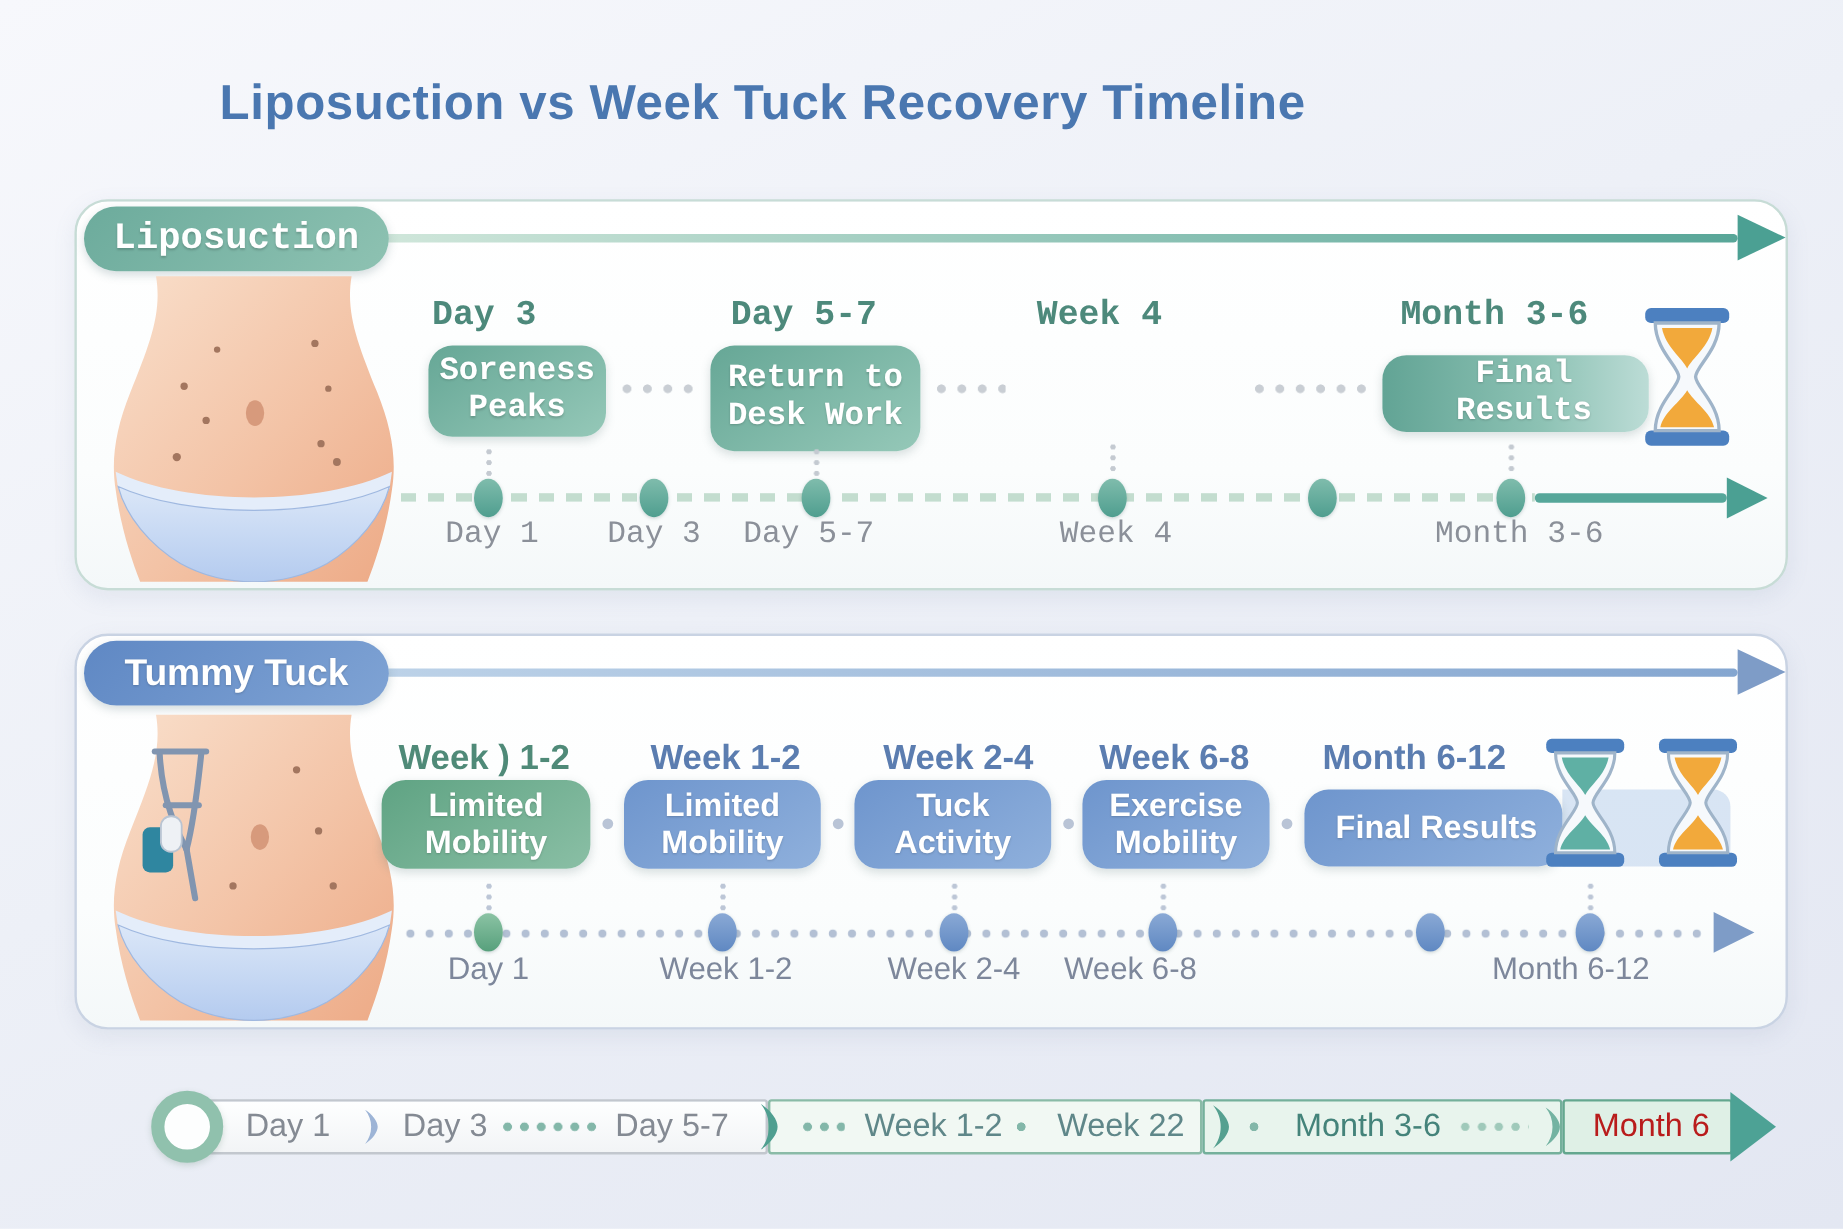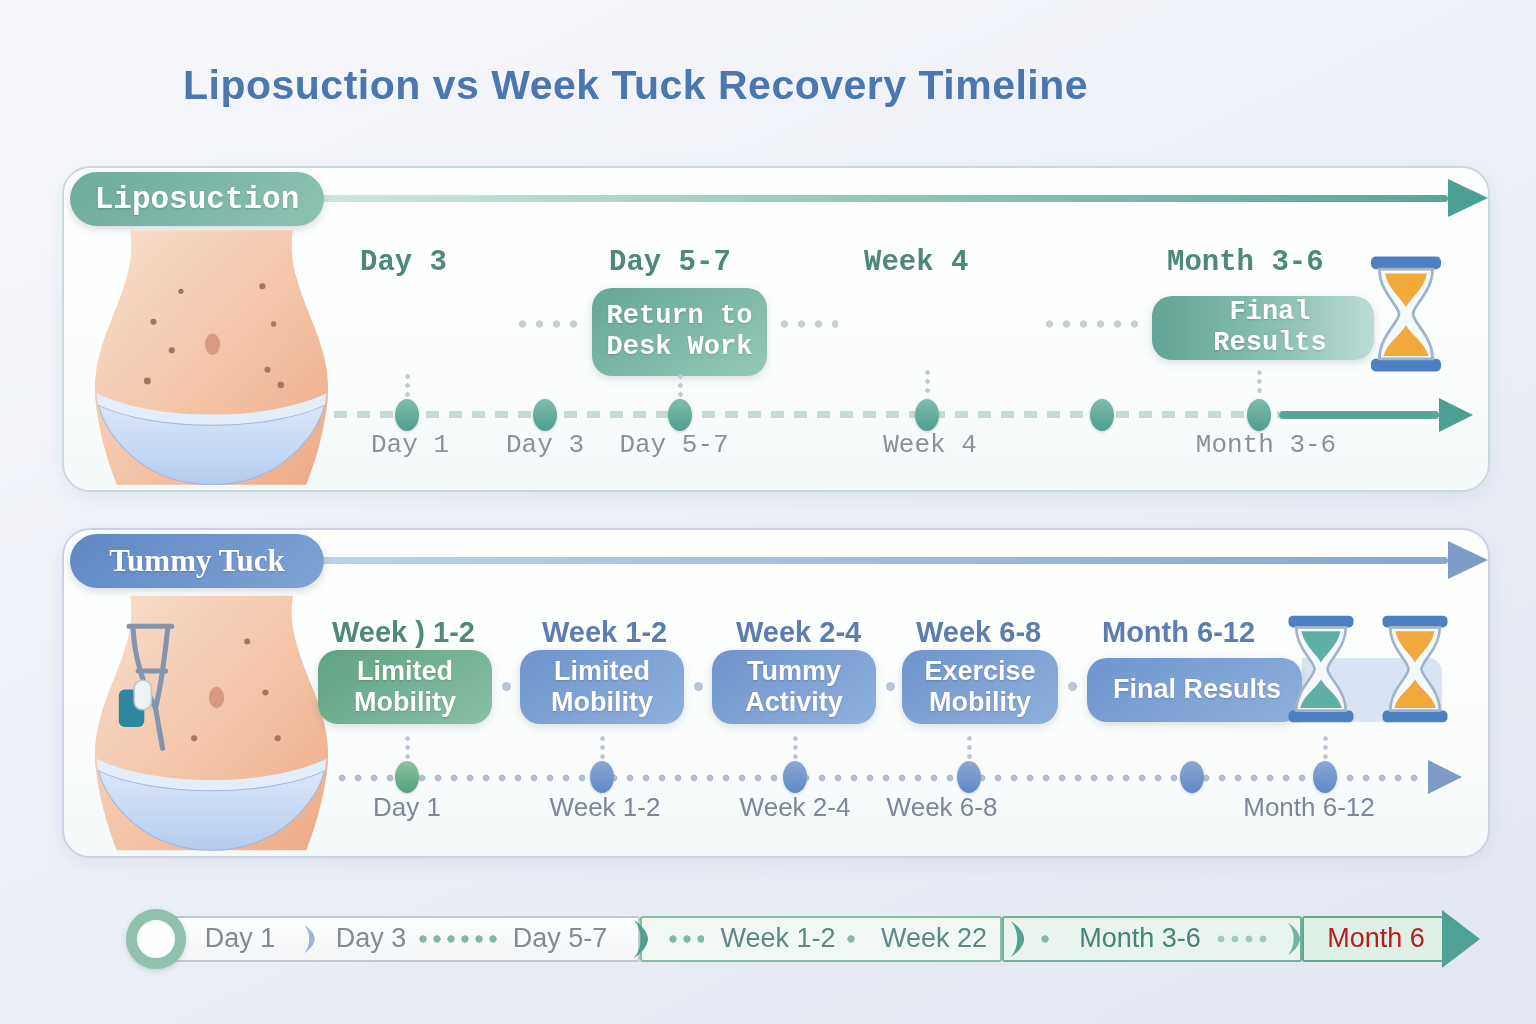--- a/index.html
+++ b/index.html
@@ -173,6 +173,7 @@
     </div>
 
     <div class="ms-time teal" style="left:296px">Day 3</div>
+    <div class="ms-box tealbox" style="left:293px;width:148px;height:76px">Soreness Peaks</div>
 
     <div class="ms-time teal" style="left:545px">Day 5-7</div>
     <div class="ms-box tealbox" style="left:528px;width:175px;height:88px">Return to Desk Work</div>

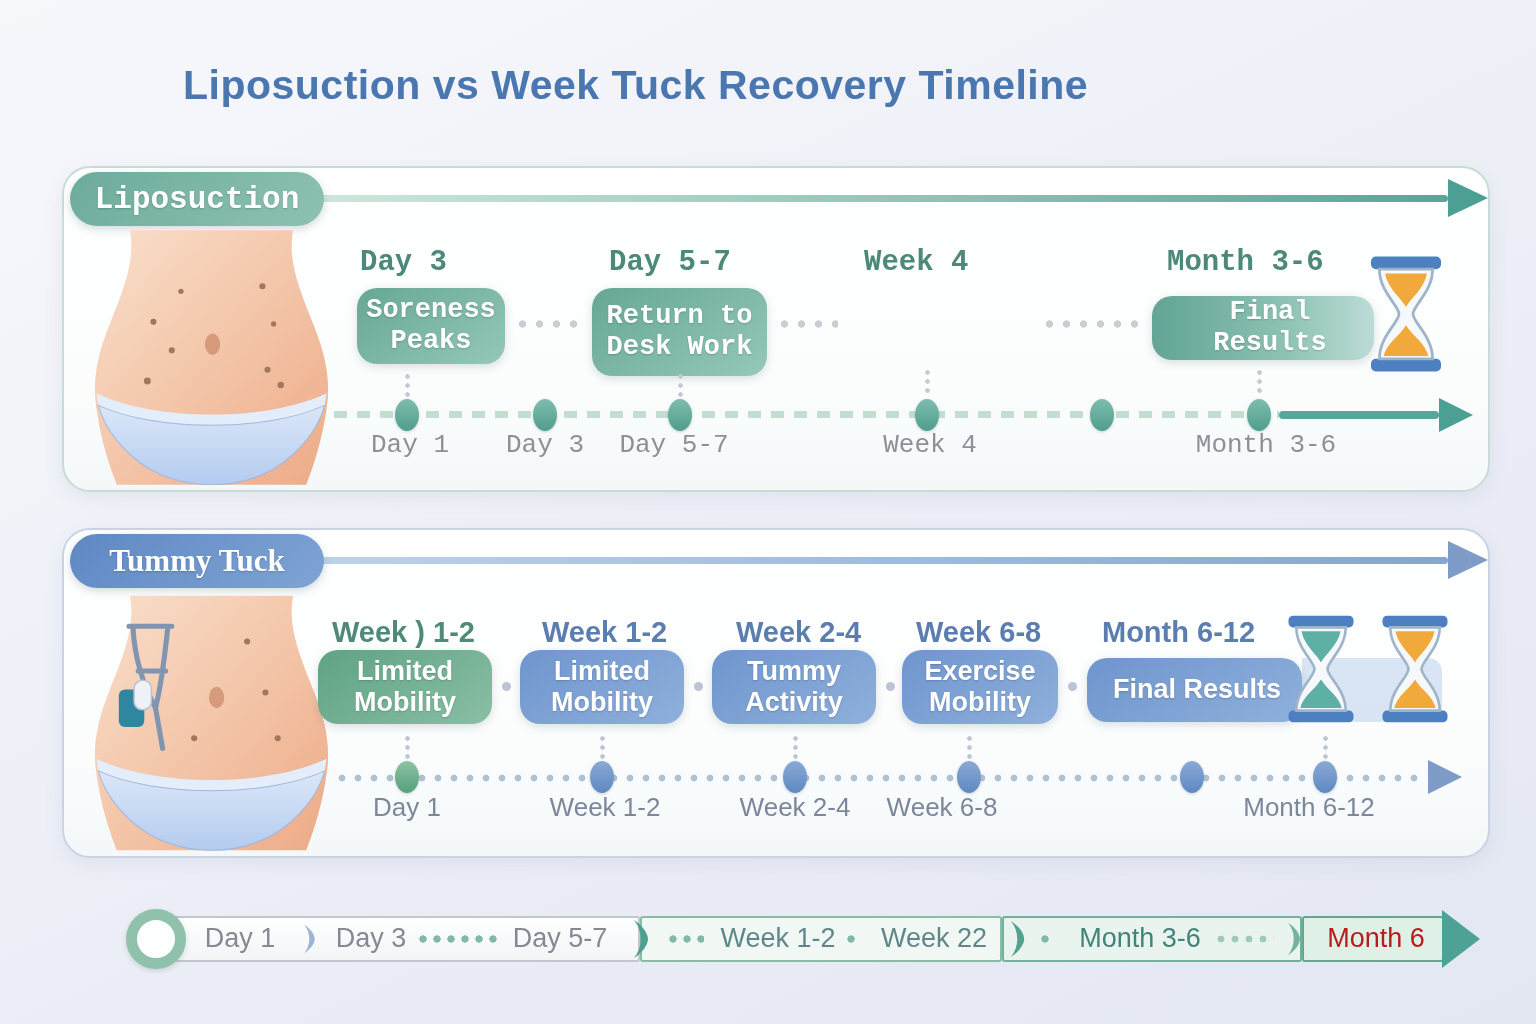--- a/index.html
+++ b/index.html
@@ -33,7 +33,7 @@
     box-shadow:0 3px 8px rgba(80,110,120,.25);
   }
   .pill.lipo-pill{ background:linear-gradient(135deg,#6cab9c,#8ec2b2); }
-  .pill.tummy-pill{ background:linear-gradient(135deg,#5f88c4,#7fa3d4);font-family:Liberation Serif, serif; }
+  .pill.tummy-pill{ background:linear-gradient(135deg,#5f88c4,#7fa3d4); }
 
   .arrowline{ position:absolute; top:27px; height:7px; border-radius:4px; }
   .arrowline.lipo-line{ left:256px; width:1128px; background:linear-gradient(90deg,#cfe6da,#58a698); }

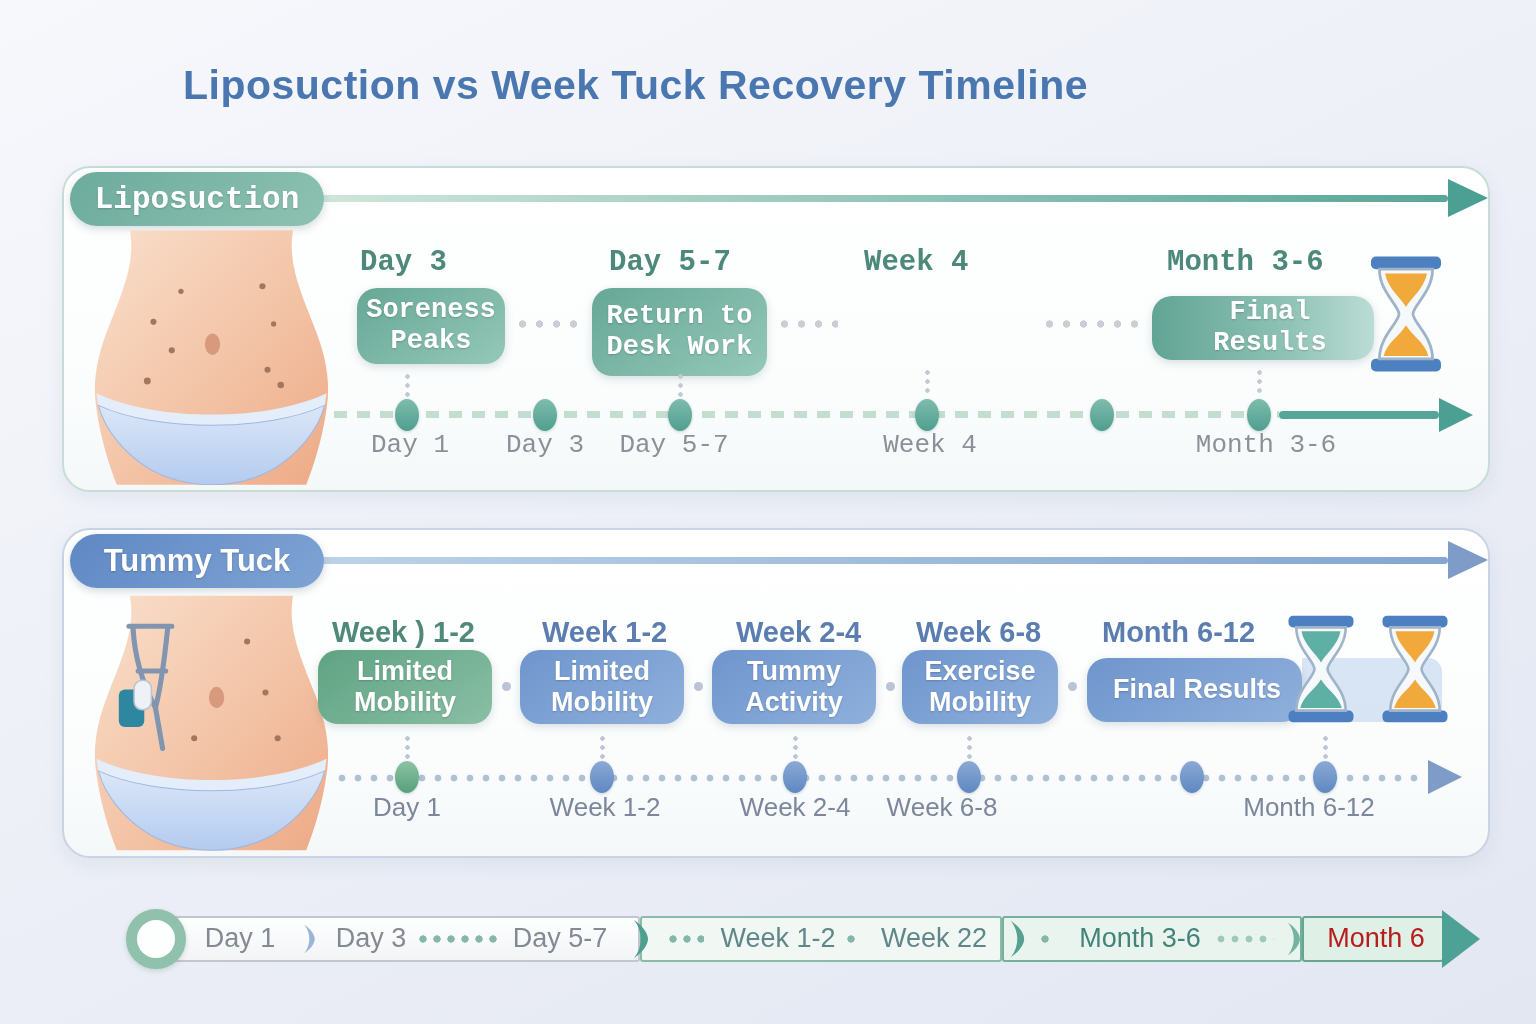--- a/index.html
+++ b/index.html
@@ -254,7 +254,7 @@
     <div class="ms-box bluebox" style="left:456px;width:164px;height:74px">Limited Mobility</div>
 
     <div class="ms-time slate" style="left:672px">Week 2-4</div>
-    <div class="ms-box bluebox" style="left:648px;width:164px;height:74px">Tummy Activity</div>
+    <div class="ms-box bluebox" style="left:648px;width:164px;height:74px">Tuck Activity</div>
 
     <div class="ms-time slate" style="left:852px">Week 6-8</div>
     <div class="ms-box bluebox" style="left:838px;width:156px;height:74px">Exercise Mobility</div>

